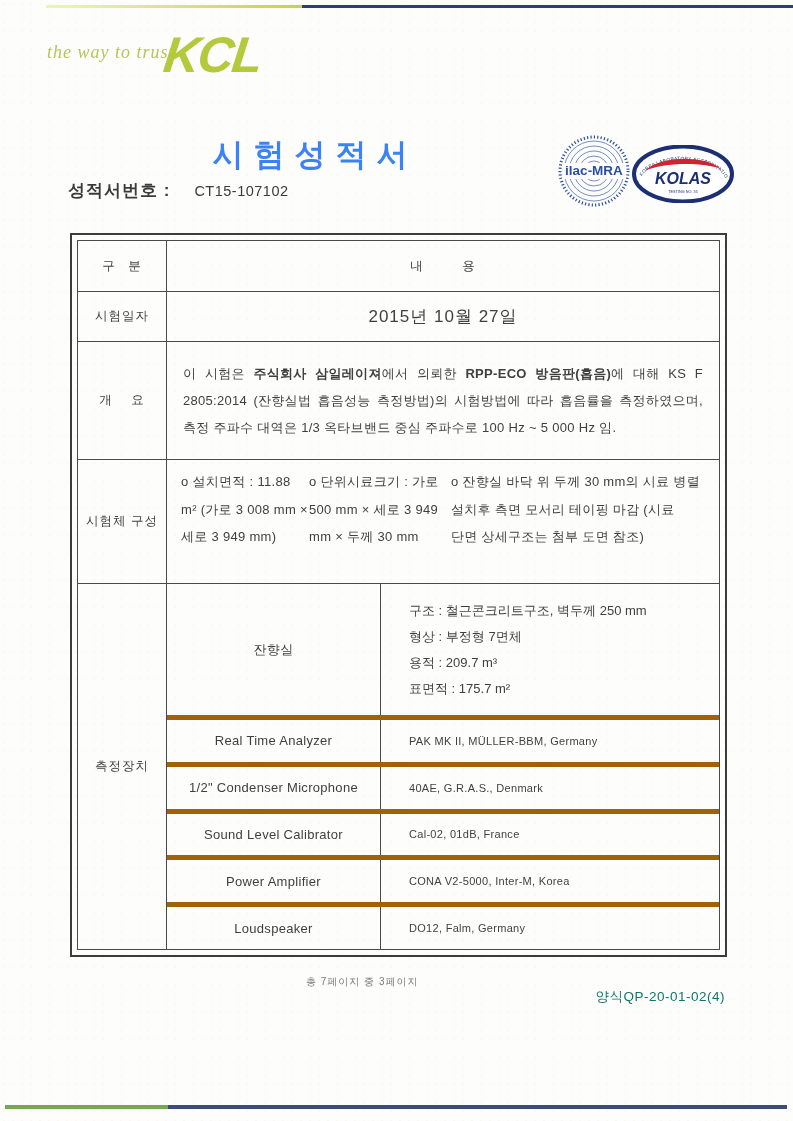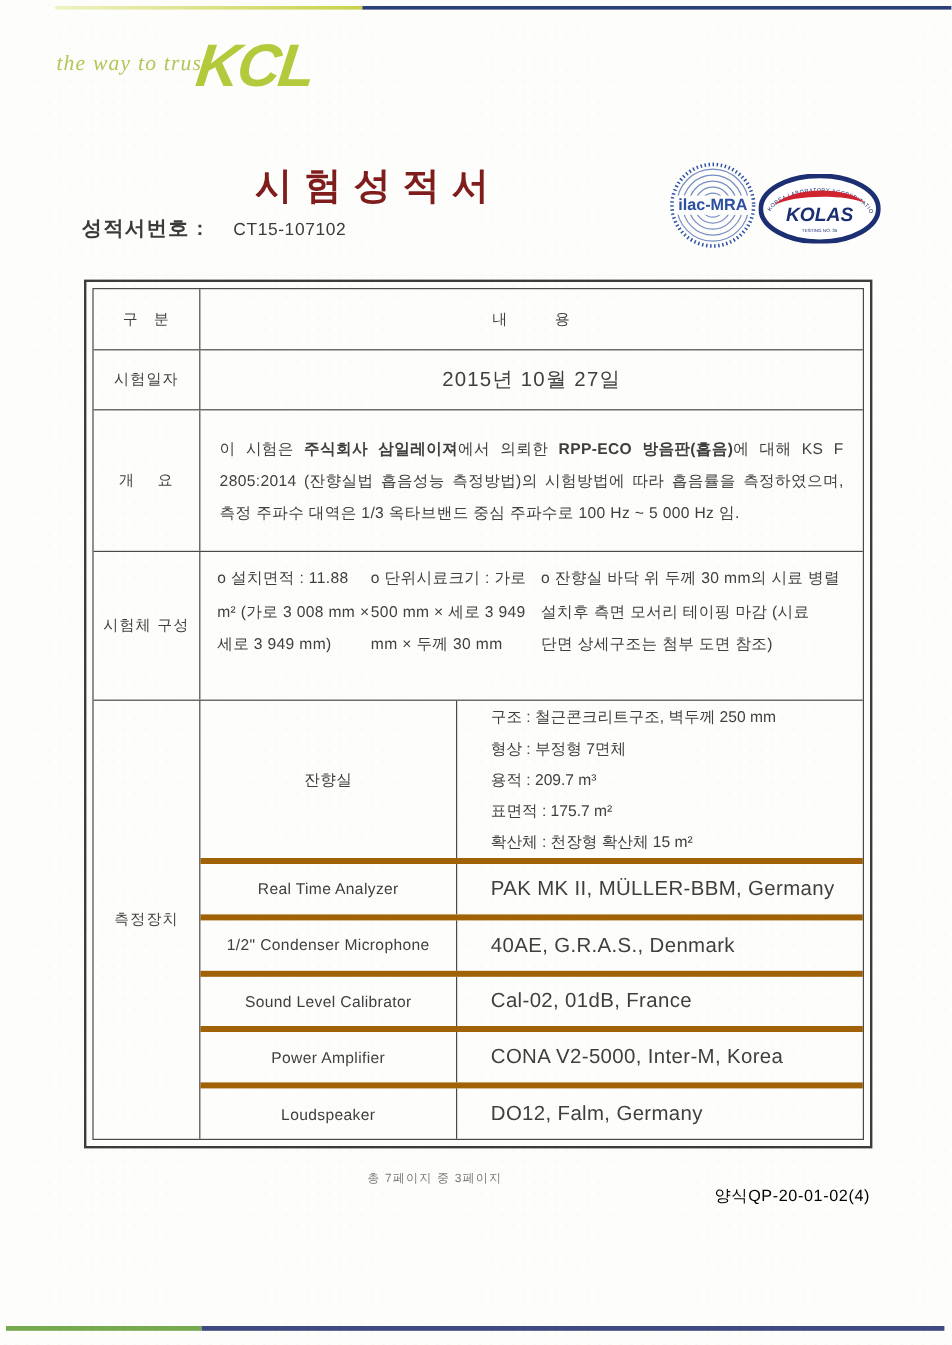--- a/index.html
+++ b/index.html
@@ -38,7 +38,7 @@
   .doc-title {
     position:absolute; left:0; top:134px; width:630px;
     text-align:center; font-size:31px; font-weight:bold;
-    letter-spacing:10px; color:#7f1d1d;
+    letter-spacing:10px; color:#3b82f6;
   }
   .report-line { position:absolute; left:68px; top:179px; display:flex; align-items:baseline; }
   .report-label { font-size:17px; font-weight:bold; letter-spacing:1px; }

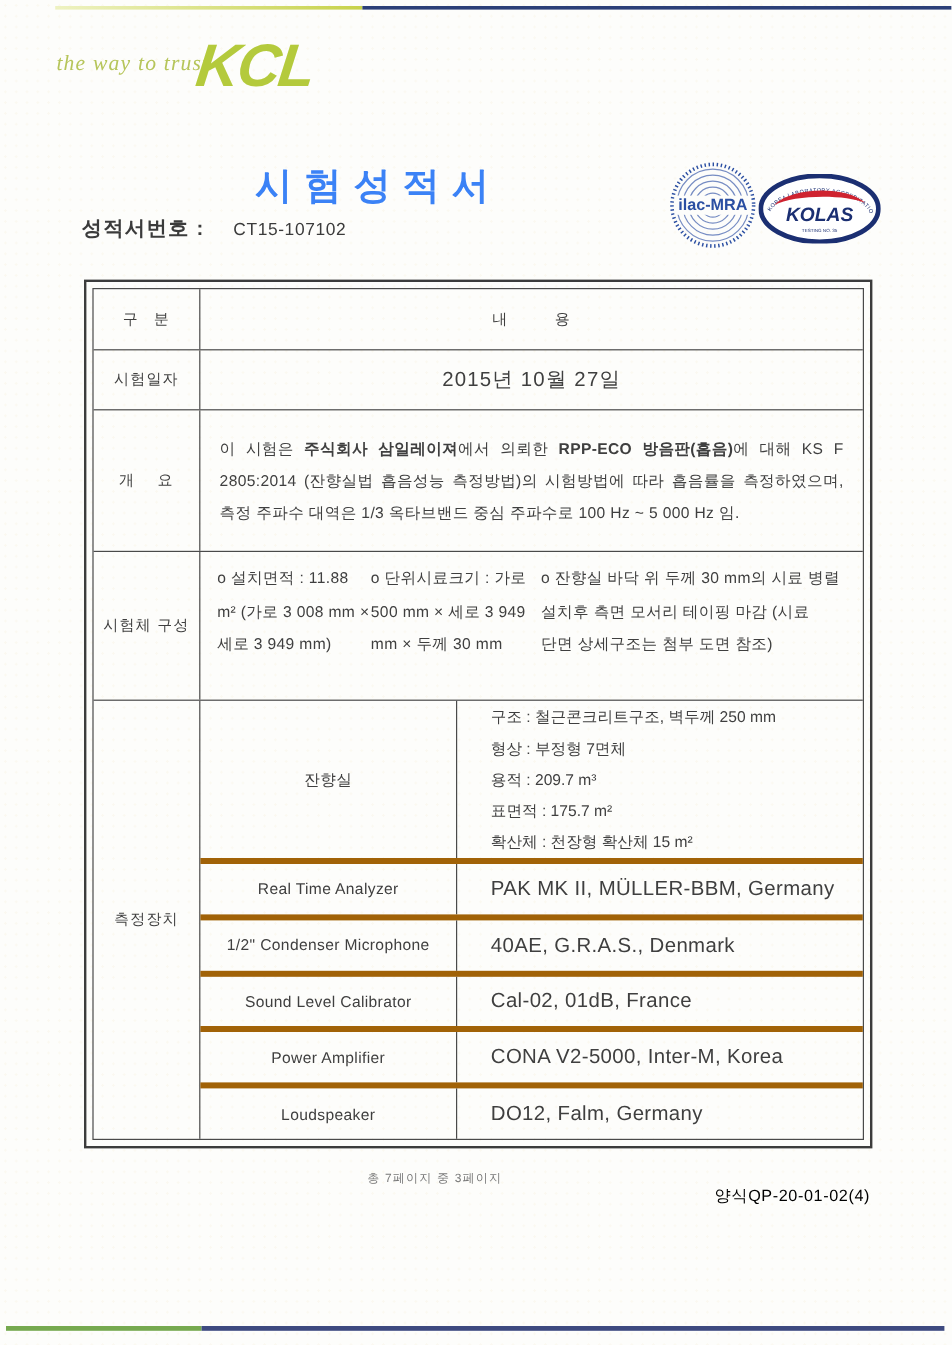--- a/index.html
+++ b/index.html
@@ -190,7 +190,6 @@
             <div class="chamber-line">형상 : 부정형 7면체</div>
             <div class="chamber-line">용적 : 209.7 m³</div>
             <div class="chamber-line">표면적 : 175.7 m²</div>
-            <div class="chamber-line">확산체 : 천장형 확산체 15 m²</div>
           </div>
         </div>
 

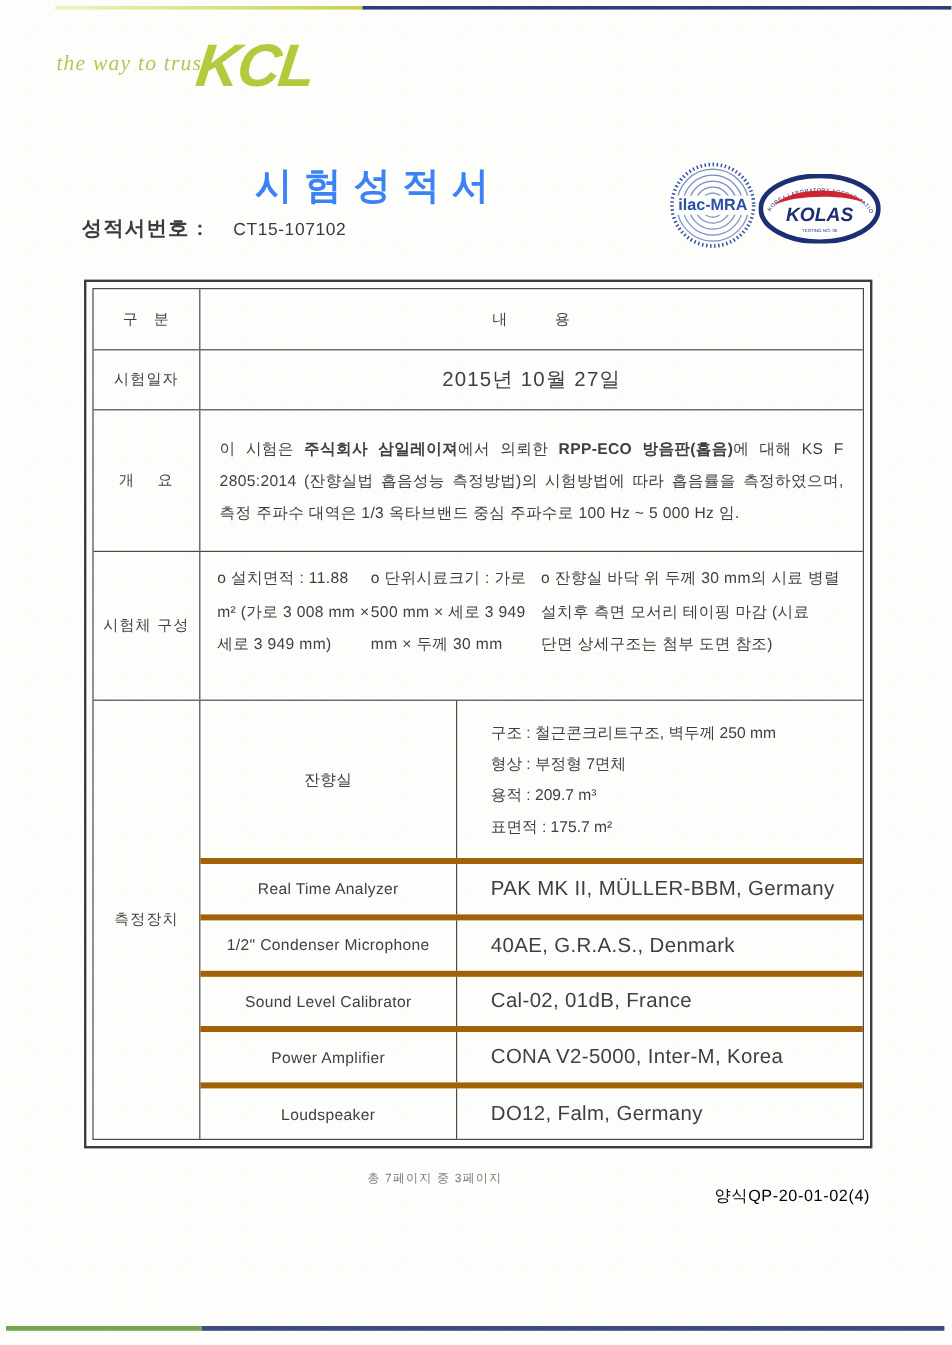--- a/index.html
+++ b/index.html
@@ -91,7 +91,7 @@
     display:flex; align-items:center; justify-content:center;
     font-size:13px; letter-spacing:.3px; text-align:center;
   }
-  .eq-spec { flex:1; display:flex; align-items:center; padding-left:28px; font-size:17px; letter-spacing:.3px; }
+  .eq-spec { flex:1; display:flex; align-items:center; padding-left:28px; font-size:11px; letter-spacing:.3px; }
   .sub-chamber { height:131px; }
   .chamber-lines { flex:1; display:flex; flex-direction:column; justify-content:center; padding-left:28px; }
   .chamber-line { line-height:26px; font-size:13px; }

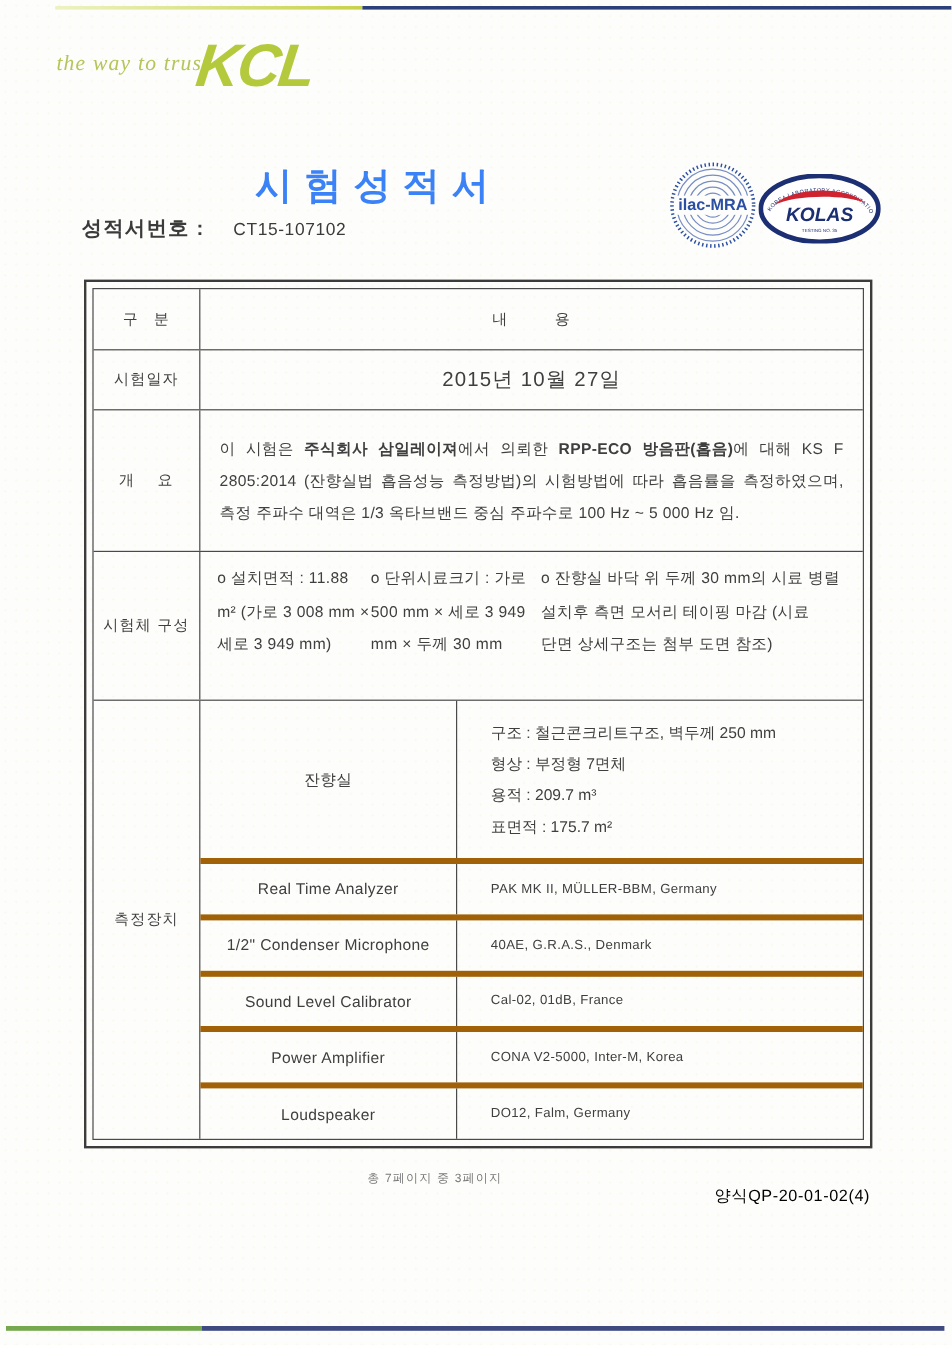--- a/index.html
+++ b/index.html
@@ -98,7 +98,7 @@
   .sub-device { flex:1; }
   
   .page-indicator { position:absolute; left:306px; top:975px; font-size:10px; color:#787878; letter-spacing:1px; }
-  .form-no { position:absolute; right:68px; top:988px; font-size:13.5px; color:#000000; letter-spacing:.5px; }
+  .form-no { position:absolute; right:68px; top:988px; font-size:13.5px; color:#0f766e; letter-spacing:.5px; }
   .bottombar { position:absolute; left:5px; top:1105px; width:782px; height:4px; display:flex; }
   .bb-green { width:163px; background:#76a94f; }
   .bb-navy { flex:1; background:#3e4a80; }

